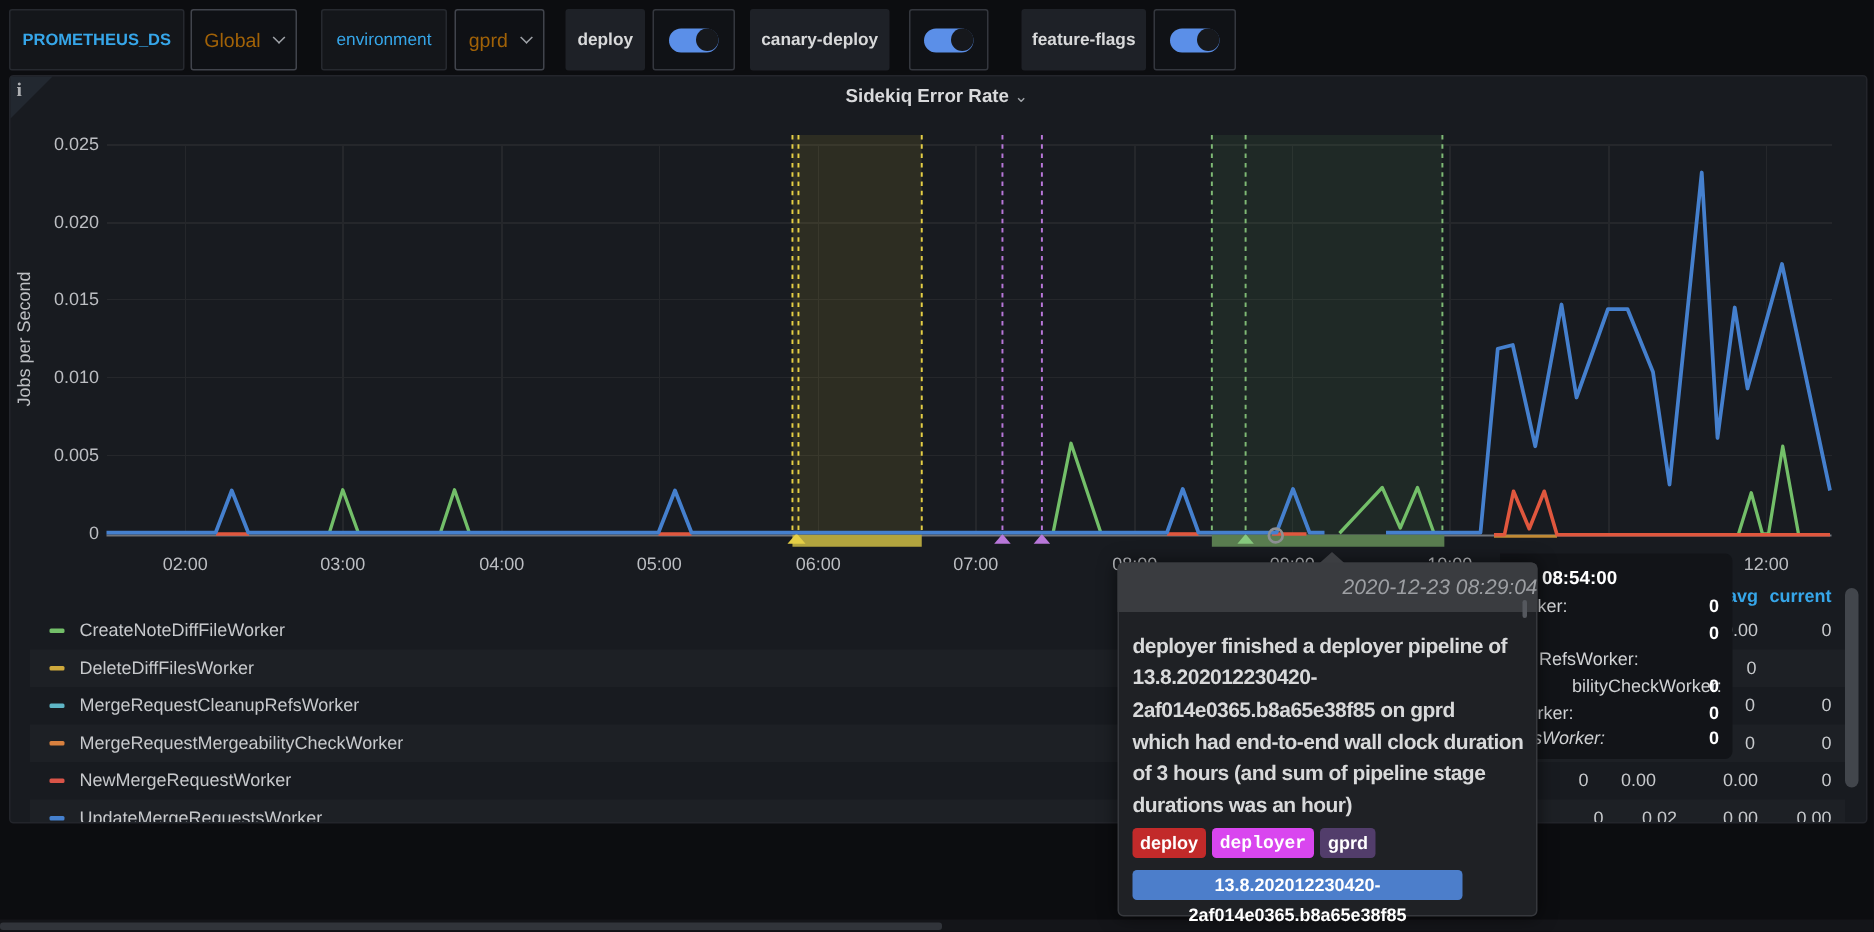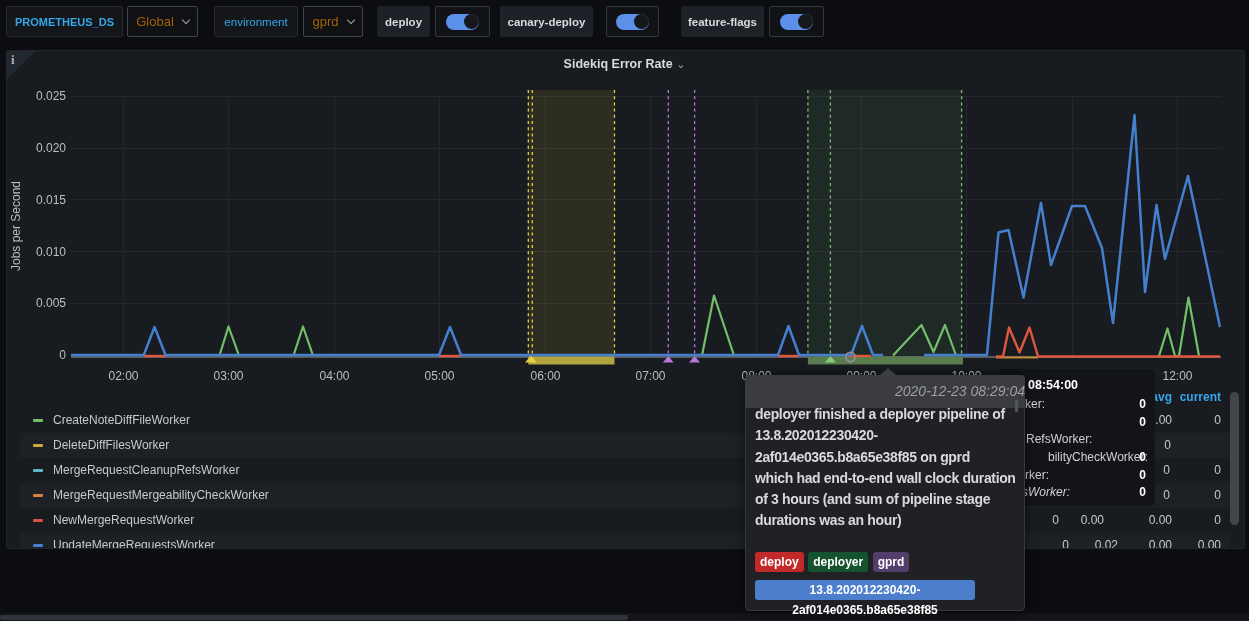--- a/index.html
+++ b/index.html
@@ -6,7 +6,7 @@
   html,body { width:1249px; height:621px; background:#0c0d10; overflow:hidden;
     font-family:"Liberation Sans", sans-serif; }
   .abs { position:absolute; }
-  .box { position:absolute; top:6px; height:31px; border-radius:2px;
+  .box { position:absolute; top:6px; height:41px; border-radius:2px;
          display:flex; align-items:center; justify-content:center;
          font-size:13px; }
   .lab  { background:#1e2127; color:#d8d9da; font-weight:bold; font-size:11.5px; }

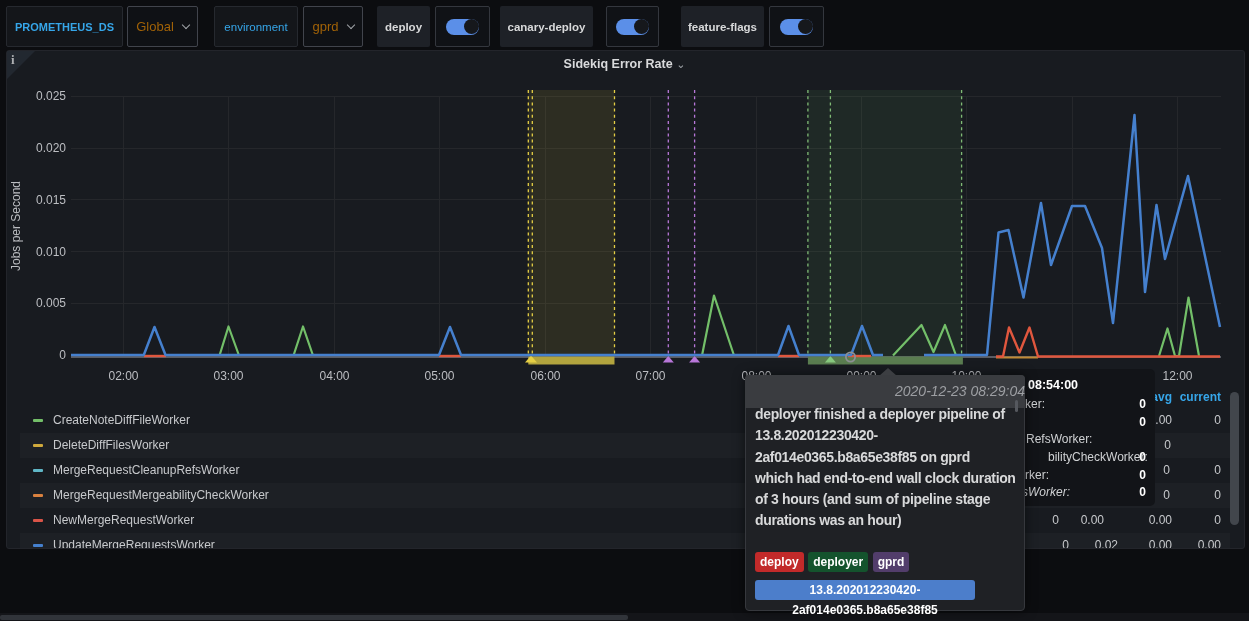--- a/index.html
+++ b/index.html
@@ -217,7 +217,7 @@
        border-radius:4px 4px 0 0; text-align:right; line-height:33px; 
        font-style:italic; color:#9d9fa3; font-size:14px;">2020-12-23 08:29:04</div>
 
-  <div style="position:absolute; left:9px; top:28px; width:266px; color:#d8d9da;
+  <div style="position:absolute; left:9px; top:44px; width:266px; color:#d8d9da;
        font-size:14px; font-weight:bold; line-height:21.3px; letter-spacing:-0.35px;">deployer finished a deployer pipeline of<br>13.8.202012230420-<br>2af014e0365.b8a65e38f85 on gprd<br>which had end-to-end wall clock duration<br>of 3 hours (and sum of pipeline stage<br>durations was an hour)</div>
 
   <div style="position:absolute; left:269px; top:24px; width:3px; height:12px;

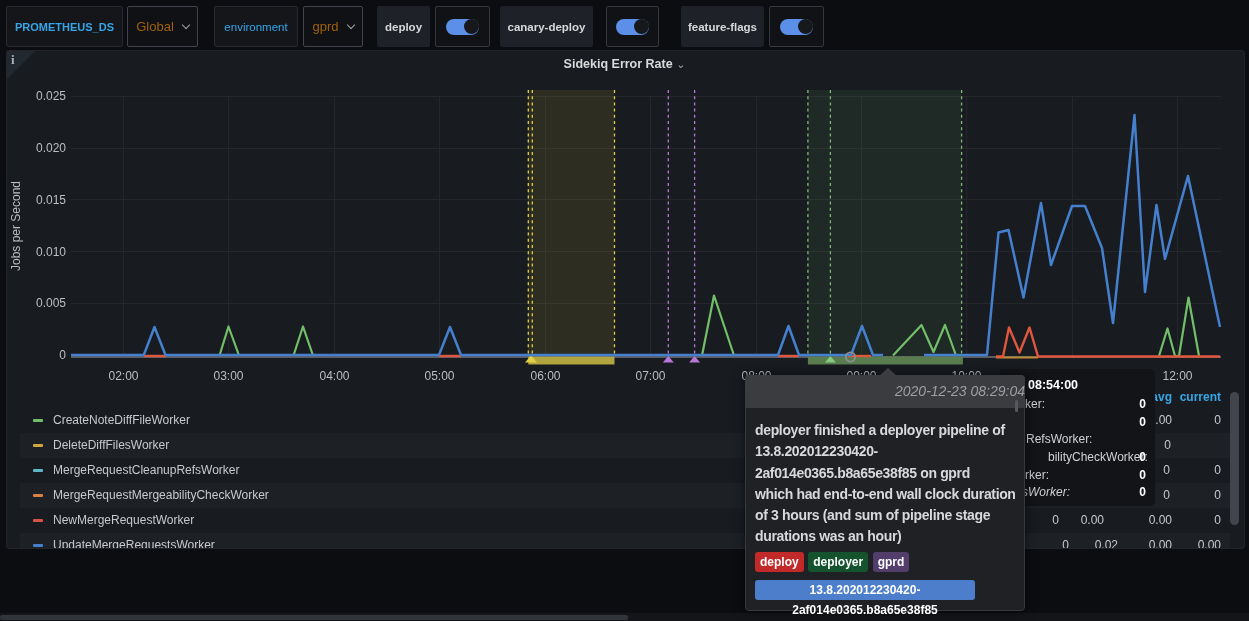--- a/index.html
+++ b/index.html
@@ -226,7 +226,7 @@
   <div style="position:absolute; left:9px; top:176px; height:20px; display:flex; gap:4.5px;
        font-size:12px; font-weight:bold; color:#fff;">
     <span style="background:#c22a2a; border-radius:3px; padding:0 5px; line-height:20px;">deploy</span>
-    <span style="background:#14532d; border-radius:3px; padding:0 5px; line-height:20px;">deployer</span>
+    <span style="background:#d946ef; border-radius:3px; padding:0 5px; line-height:20px;font-family:Liberation Mono, monospace;">deployer</span>
     <span style="background:#523d6b; border-radius:3px; padding:0 5px; line-height:20px;">gprd</span>
   </div>
   <div style="position:absolute; left:9px; top:204px; width:220px; height:20px; background:#4c7ecb;

